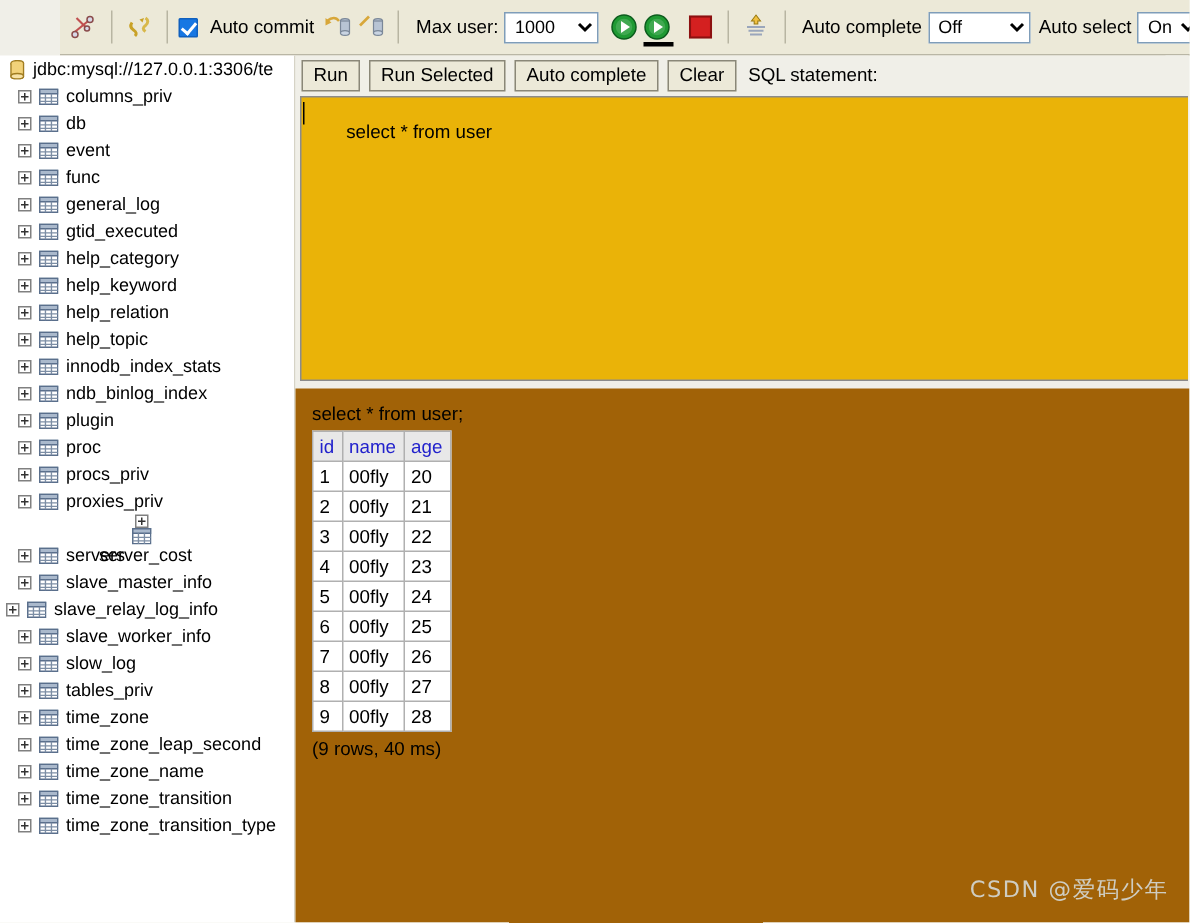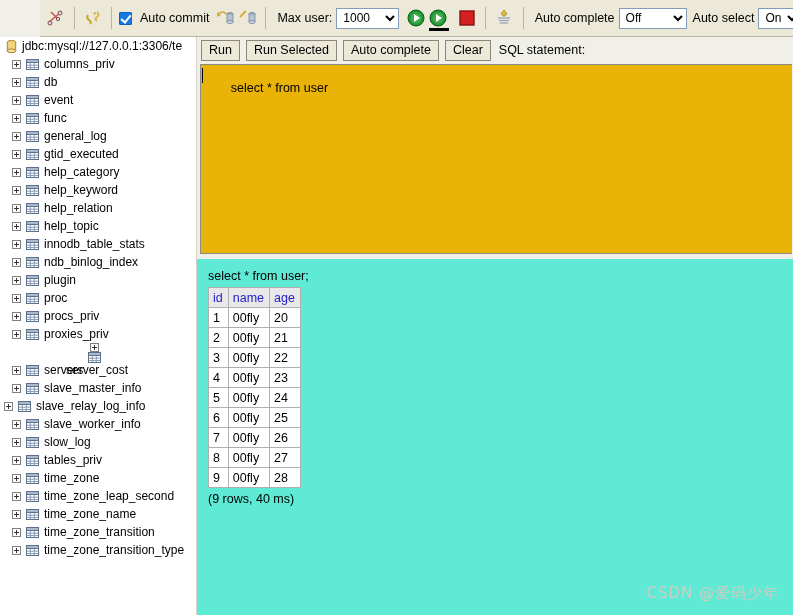--- a/index.html
+++ b/index.html
@@ -550,6 +550,20 @@
               </svg>
             </span>
             <span class="tree-label">help_topic</span>
+          </div>
+          <div class="tree-row" style="padding-left: 12px;">
+            <span class="expander"></span>
+            <span class="tbl-icon">
+              <svg width="13" height="11" viewBox="0 0 13 11">
+                <rect x="0.5" y="0.5" width="12" height="10" fill="#ffffff" stroke="#5a6f8c" stroke-width="1"></rect>
+                <rect x="0.5" y="0.5" width="12" height="3" fill="#aab9cc" stroke="#5a6f8c" stroke-width="1"></rect>
+                <line x1="4.3" y1="3.5" x2="4.3" y2="10.5" stroke="#7d8ea5" stroke-width="0.9"></line>
+                <line x1="8.3" y1="3.5" x2="8.3" y2="10.5" stroke="#7d8ea5" stroke-width="0.9"></line>
+                <line x1="0.5" y1="6.2" x2="12.5" y2="6.2" stroke="#7d8ea5" stroke-width="0.9"></line>
+                <line x1="0.5" y1="8.6" x2="12.5" y2="8.6" stroke="#7d8ea5" stroke-width="0.9"></line>
+              </svg>
+            </span>
+            <span class="tree-label">innodb_index_stats</span>
           </div>
           <div class="tree-row" style="padding-left: 12px;">
             <span class="expander"></span>

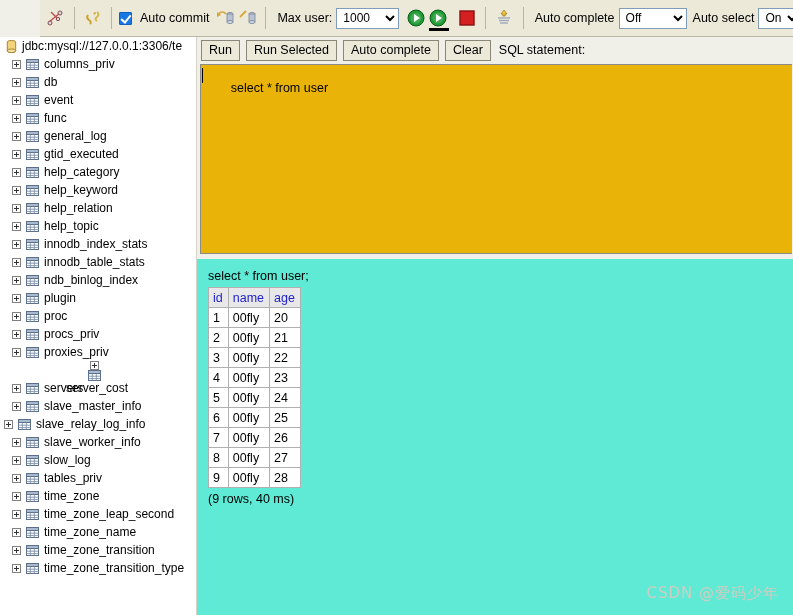--- a/index.html
+++ b/index.html
@@ -577,20 +577,6 @@
                 <line x1="0.5" y1="8.6" x2="12.5" y2="8.6" stroke="#7d8ea5" stroke-width="0.9"></line>
               </svg>
             </span>
-            <span class="tree-label">innodb_table_stats</span>
-          </div>
-          <div class="tree-row" style="padding-left: 12px;">
-            <span class="expander"></span>
-            <span class="tbl-icon">
-              <svg width="13" height="11" viewBox="0 0 13 11">
-                <rect x="0.5" y="0.5" width="12" height="10" fill="#ffffff" stroke="#5a6f8c" stroke-width="1"></rect>
-                <rect x="0.5" y="0.5" width="12" height="3" fill="#aab9cc" stroke="#5a6f8c" stroke-width="1"></rect>
-                <line x1="4.3" y1="3.5" x2="4.3" y2="10.5" stroke="#7d8ea5" stroke-width="0.9"></line>
-                <line x1="8.3" y1="3.5" x2="8.3" y2="10.5" stroke="#7d8ea5" stroke-width="0.9"></line>
-                <line x1="0.5" y1="6.2" x2="12.5" y2="6.2" stroke="#7d8ea5" stroke-width="0.9"></line>
-                <line x1="0.5" y1="8.6" x2="12.5" y2="8.6" stroke="#7d8ea5" stroke-width="0.9"></line>
-              </svg>
-            </span>
             <span class="tree-label">ndb_binlog_index</span>
           </div>
           <div class="tree-row" style="padding-left: 12px;">

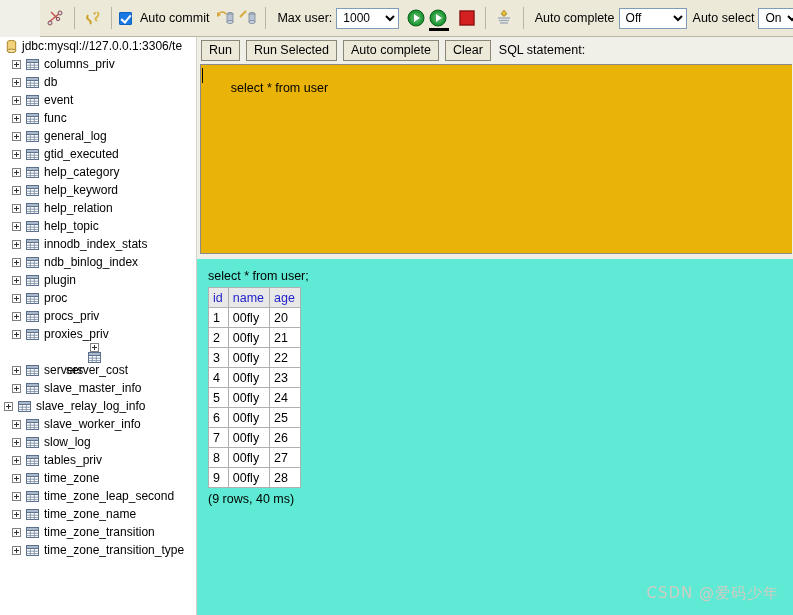--- a/index.html
+++ b/index.html
@@ -233,7 +233,7 @@
     left: 0; top: 222px;
     width: 596px;
     height: 356px;
-    background: #5eead4;
+    background: #a16207;
     padding: 10px 0 0 11px;
     box-sizing: border-box;
   }

